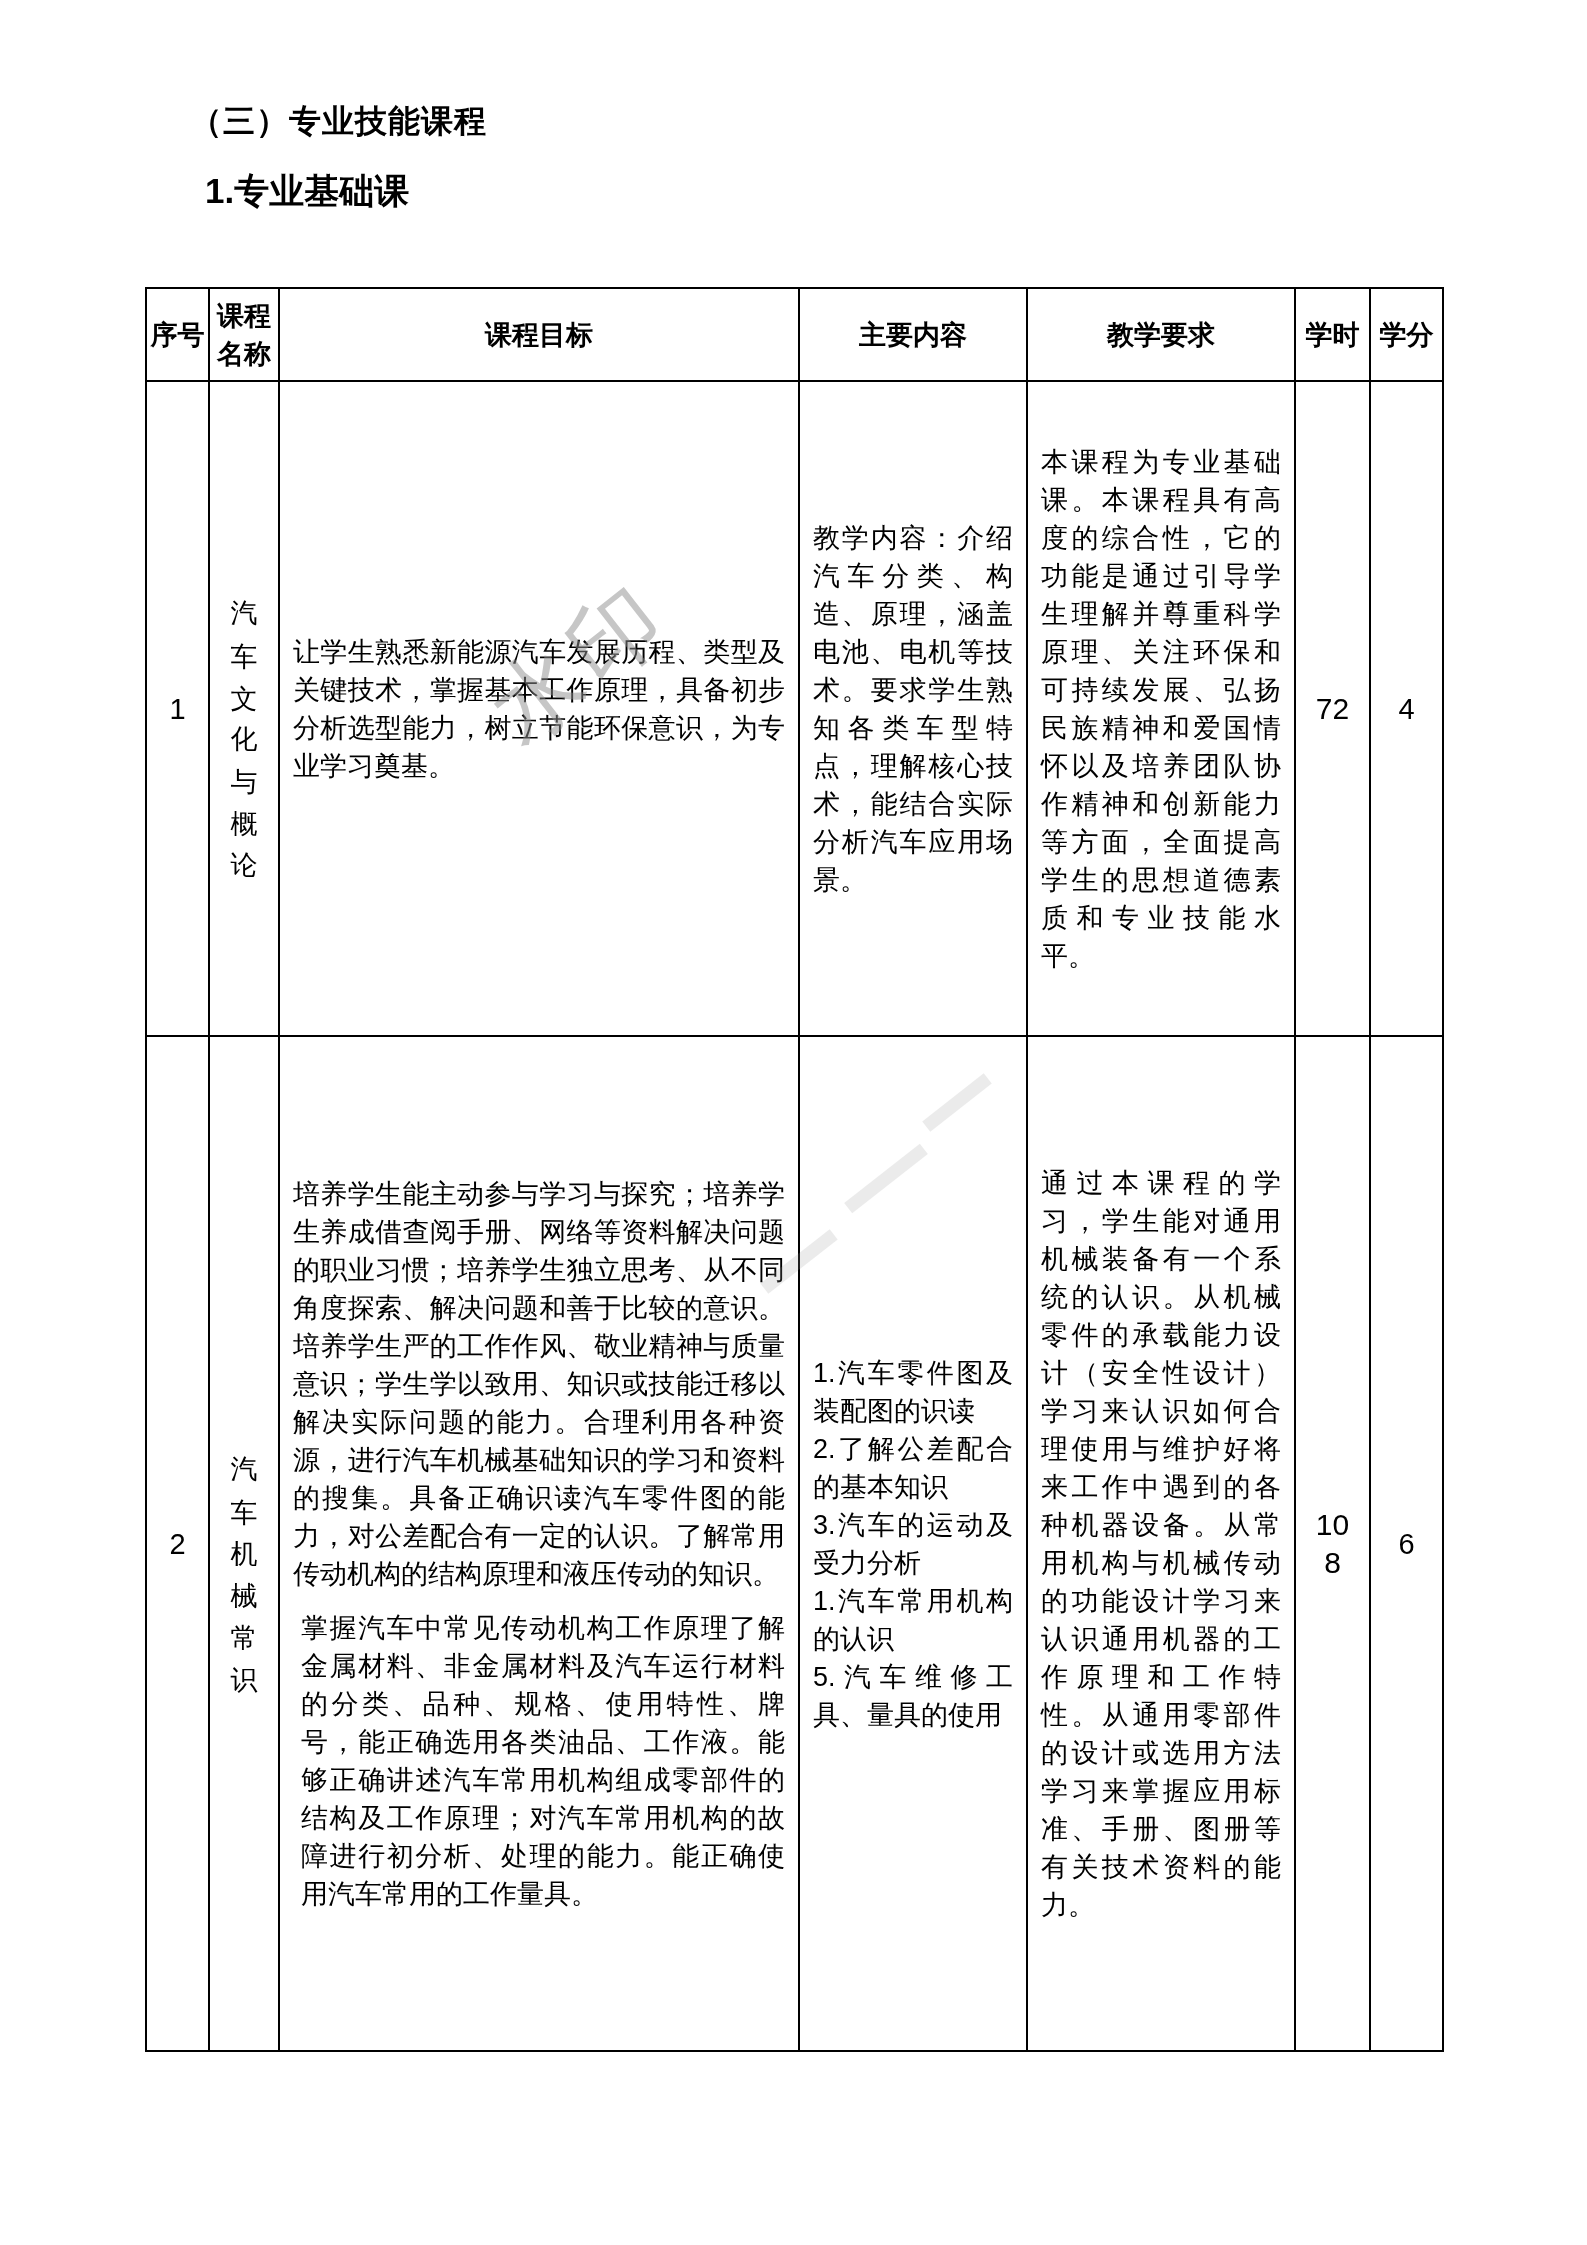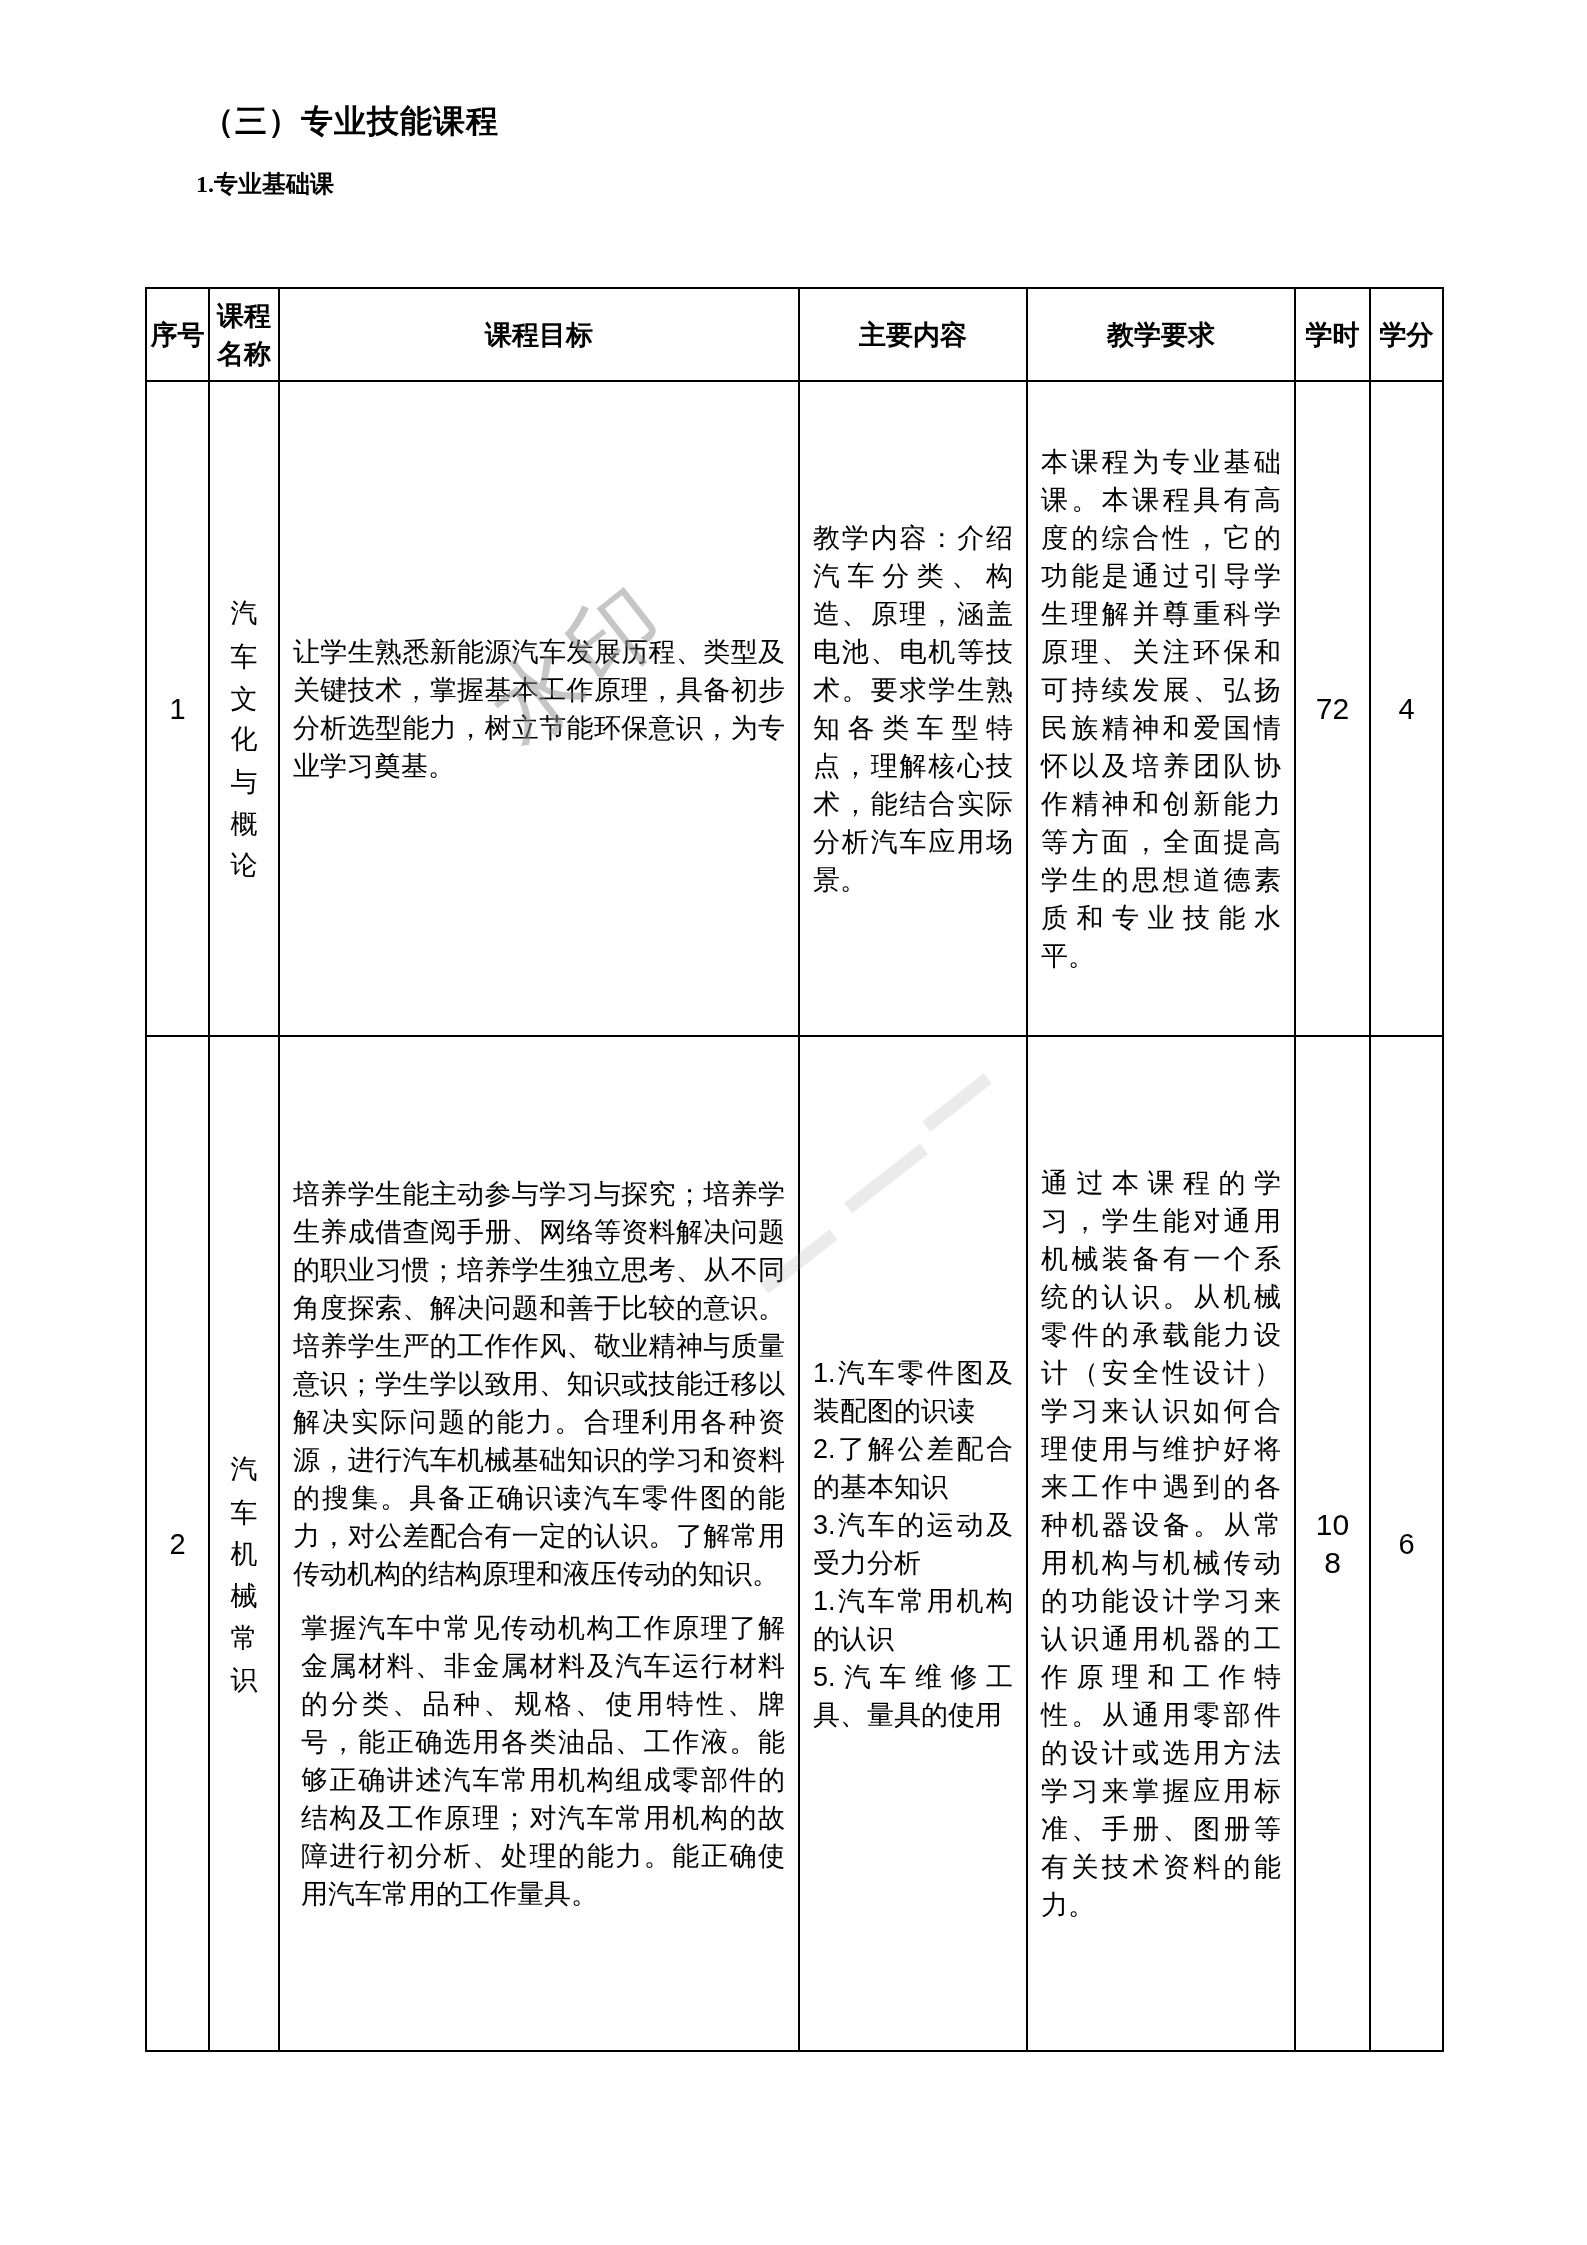--- a/index.html
+++ b/index.html
@@ -12,7 +12,7 @@
     color:#000;
   }
   .section-title{
-    position:absolute;left:202px;top:100px;margin:0;
+    position:absolute;left:190px;top:100px;margin:0;
     font-family:"Liberation Sans", sans-serif;
     font-size:32px;font-weight:bold;letter-spacing:1px;
   }

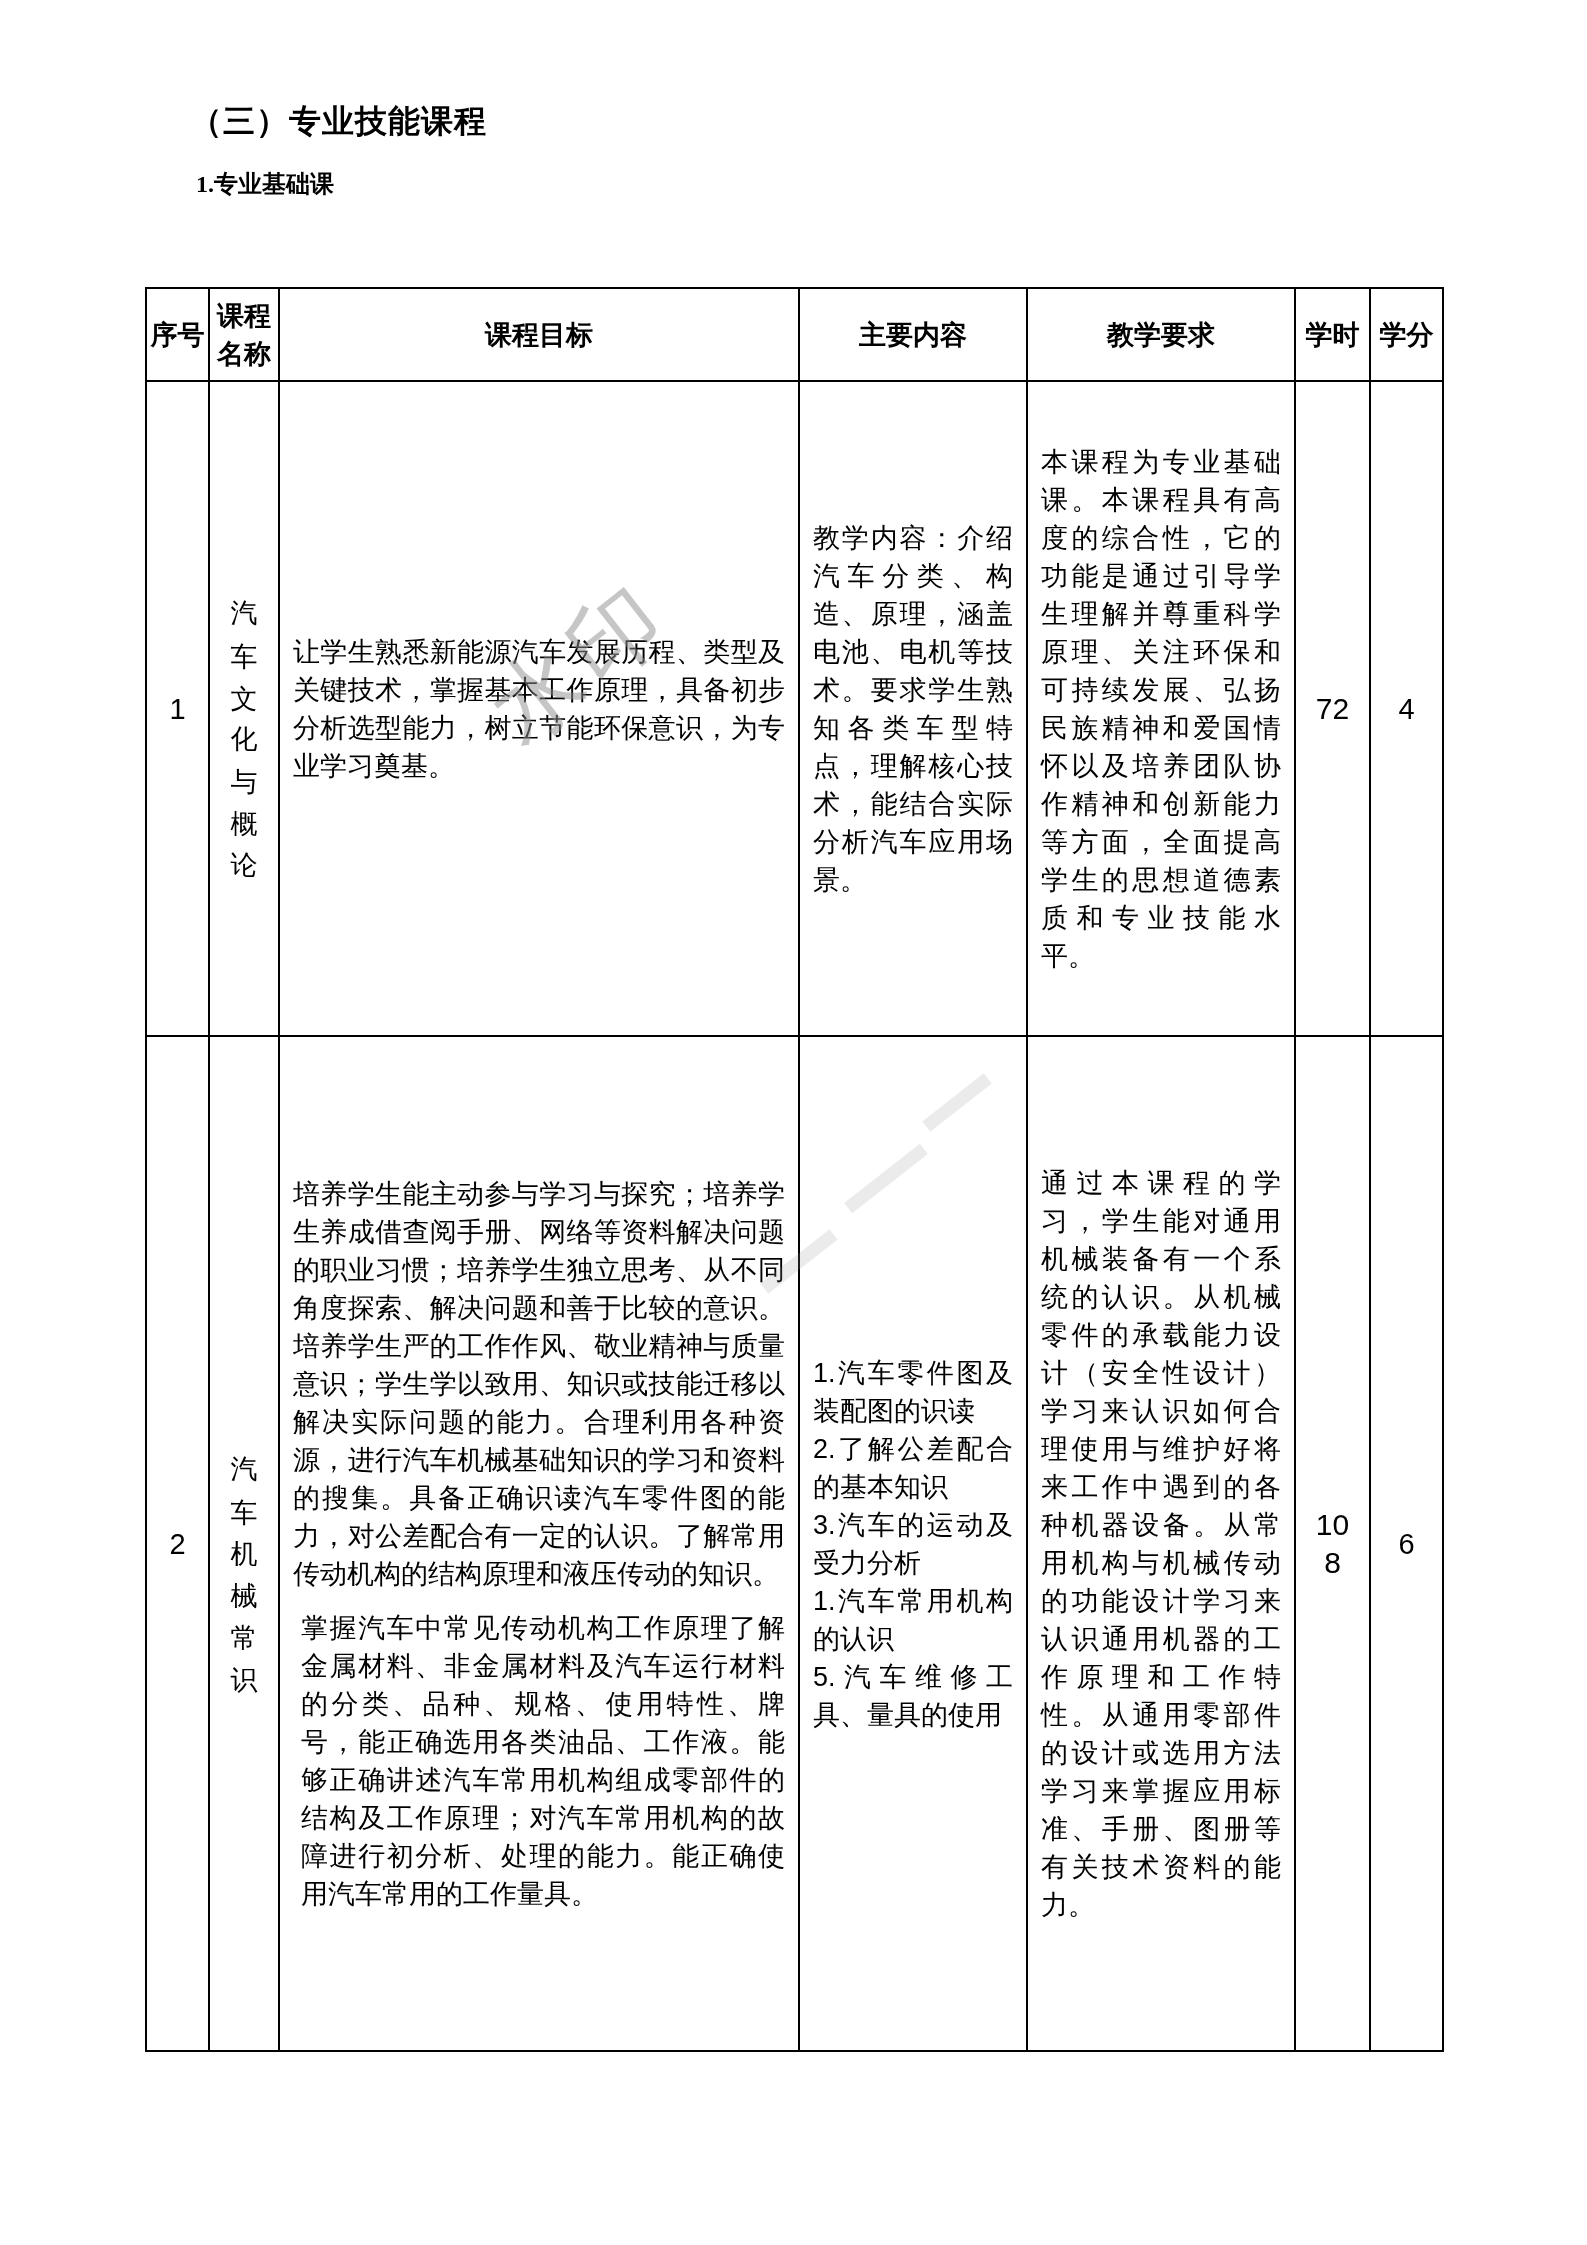--- a/index.html
+++ b/index.html
@@ -17,9 +17,9 @@
     font-size:32px;font-weight:bold;letter-spacing:1px;
   }
   .subsection-title{
-    position:absolute;left:196px;top:168px;margin:0;
-    font-family:Liberation Serif, serif;
-    font-size:24px;font-weight:bold;
+    position:absolute;left:205px;top:168px;margin:0;
+    font-family:Liberation Sans, sans-serif;
+    font-size:35px;font-weight:bold;
   }
   table.course-table{
     position:absolute;left:145px;top:287px;

